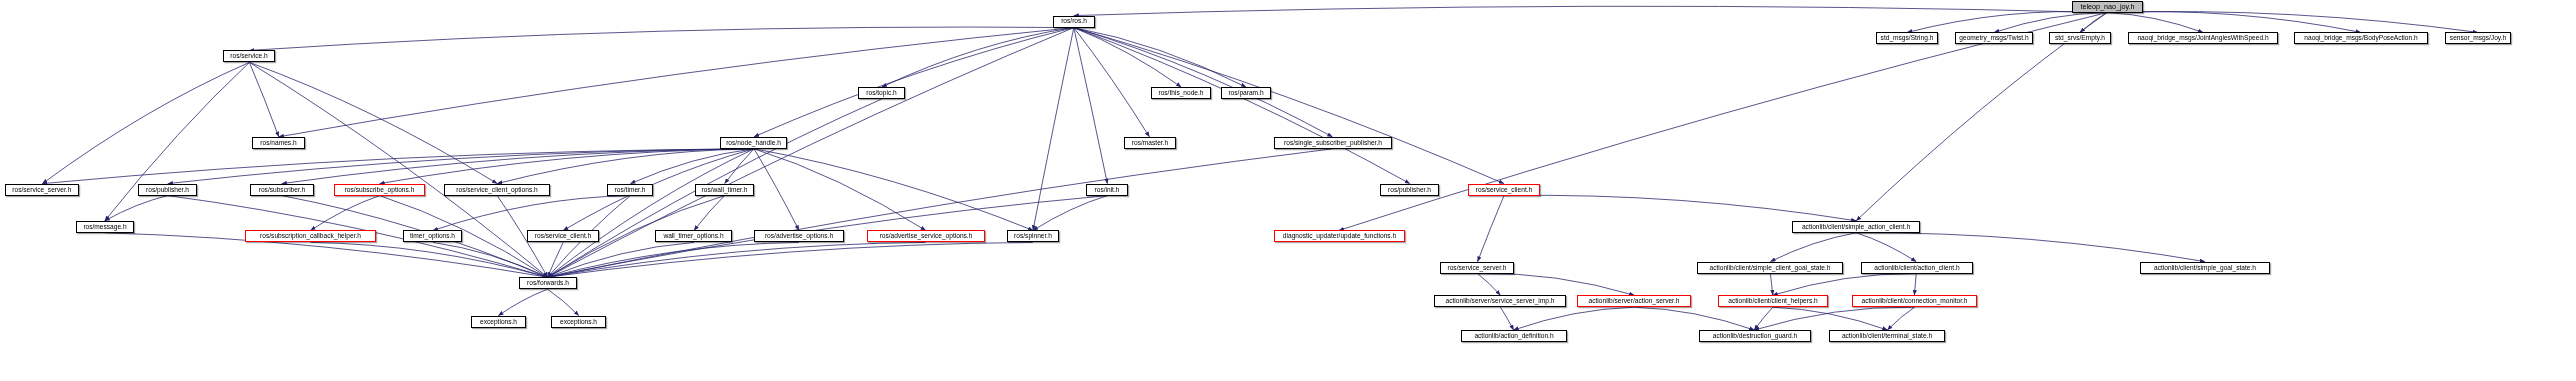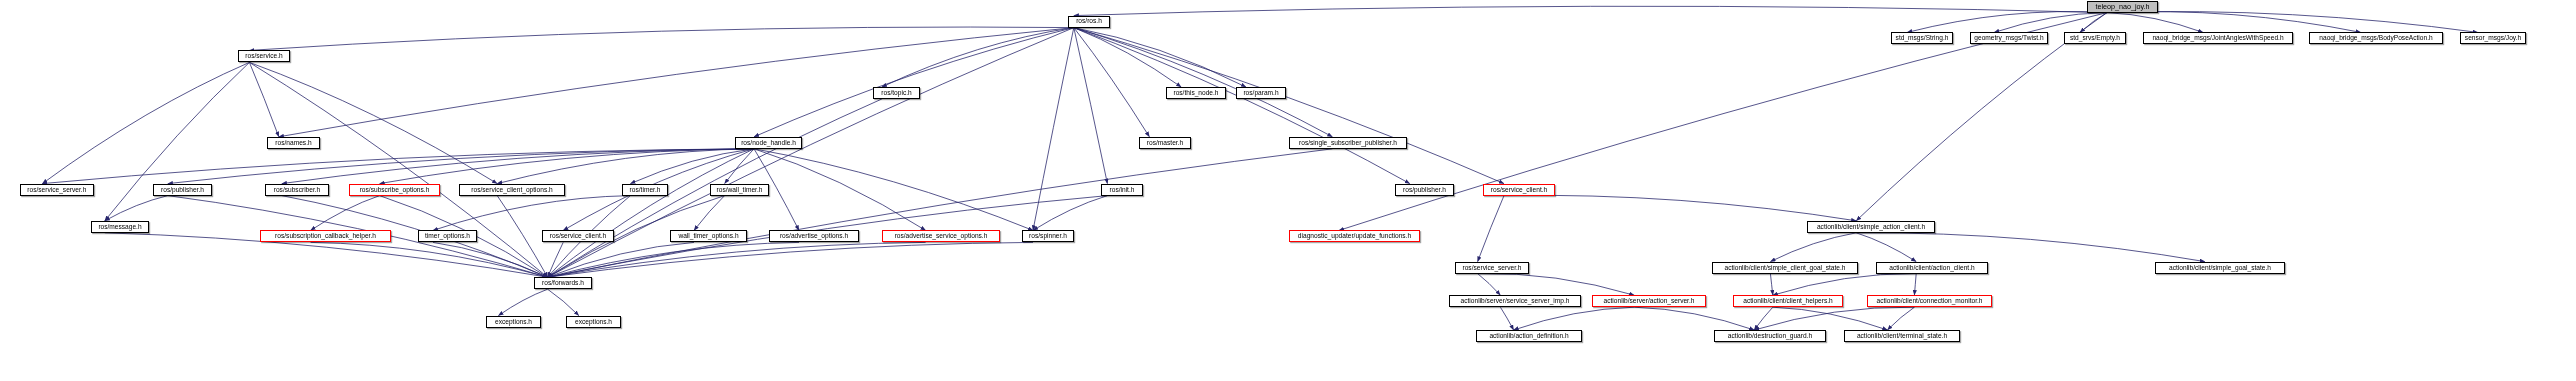--- a/index.html
+++ b/index.html
@@ -11,7 +11,7 @@
         background:#ffffff;color:#000;font-size:6.6px;line-height:1;
         display:flex;align-items:center;justify-content:center;
         white-space:nowrap;height:12px;padding:0 2.4px;
-        box-shadow:1.2px 1.2px 0 0 rgba(0,0,0,0.35);margin-left:15px;}
+        box-shadow:1.2px 1.2px 0 0 rgba(0,0,0,0.35);}
   .node.root{background:#bfbfbf;border:0.6px solid #000;font-size:7.2px;height:12.6px;}
   .node.red{border:0.6px solid #ff0000;}
 </style>

